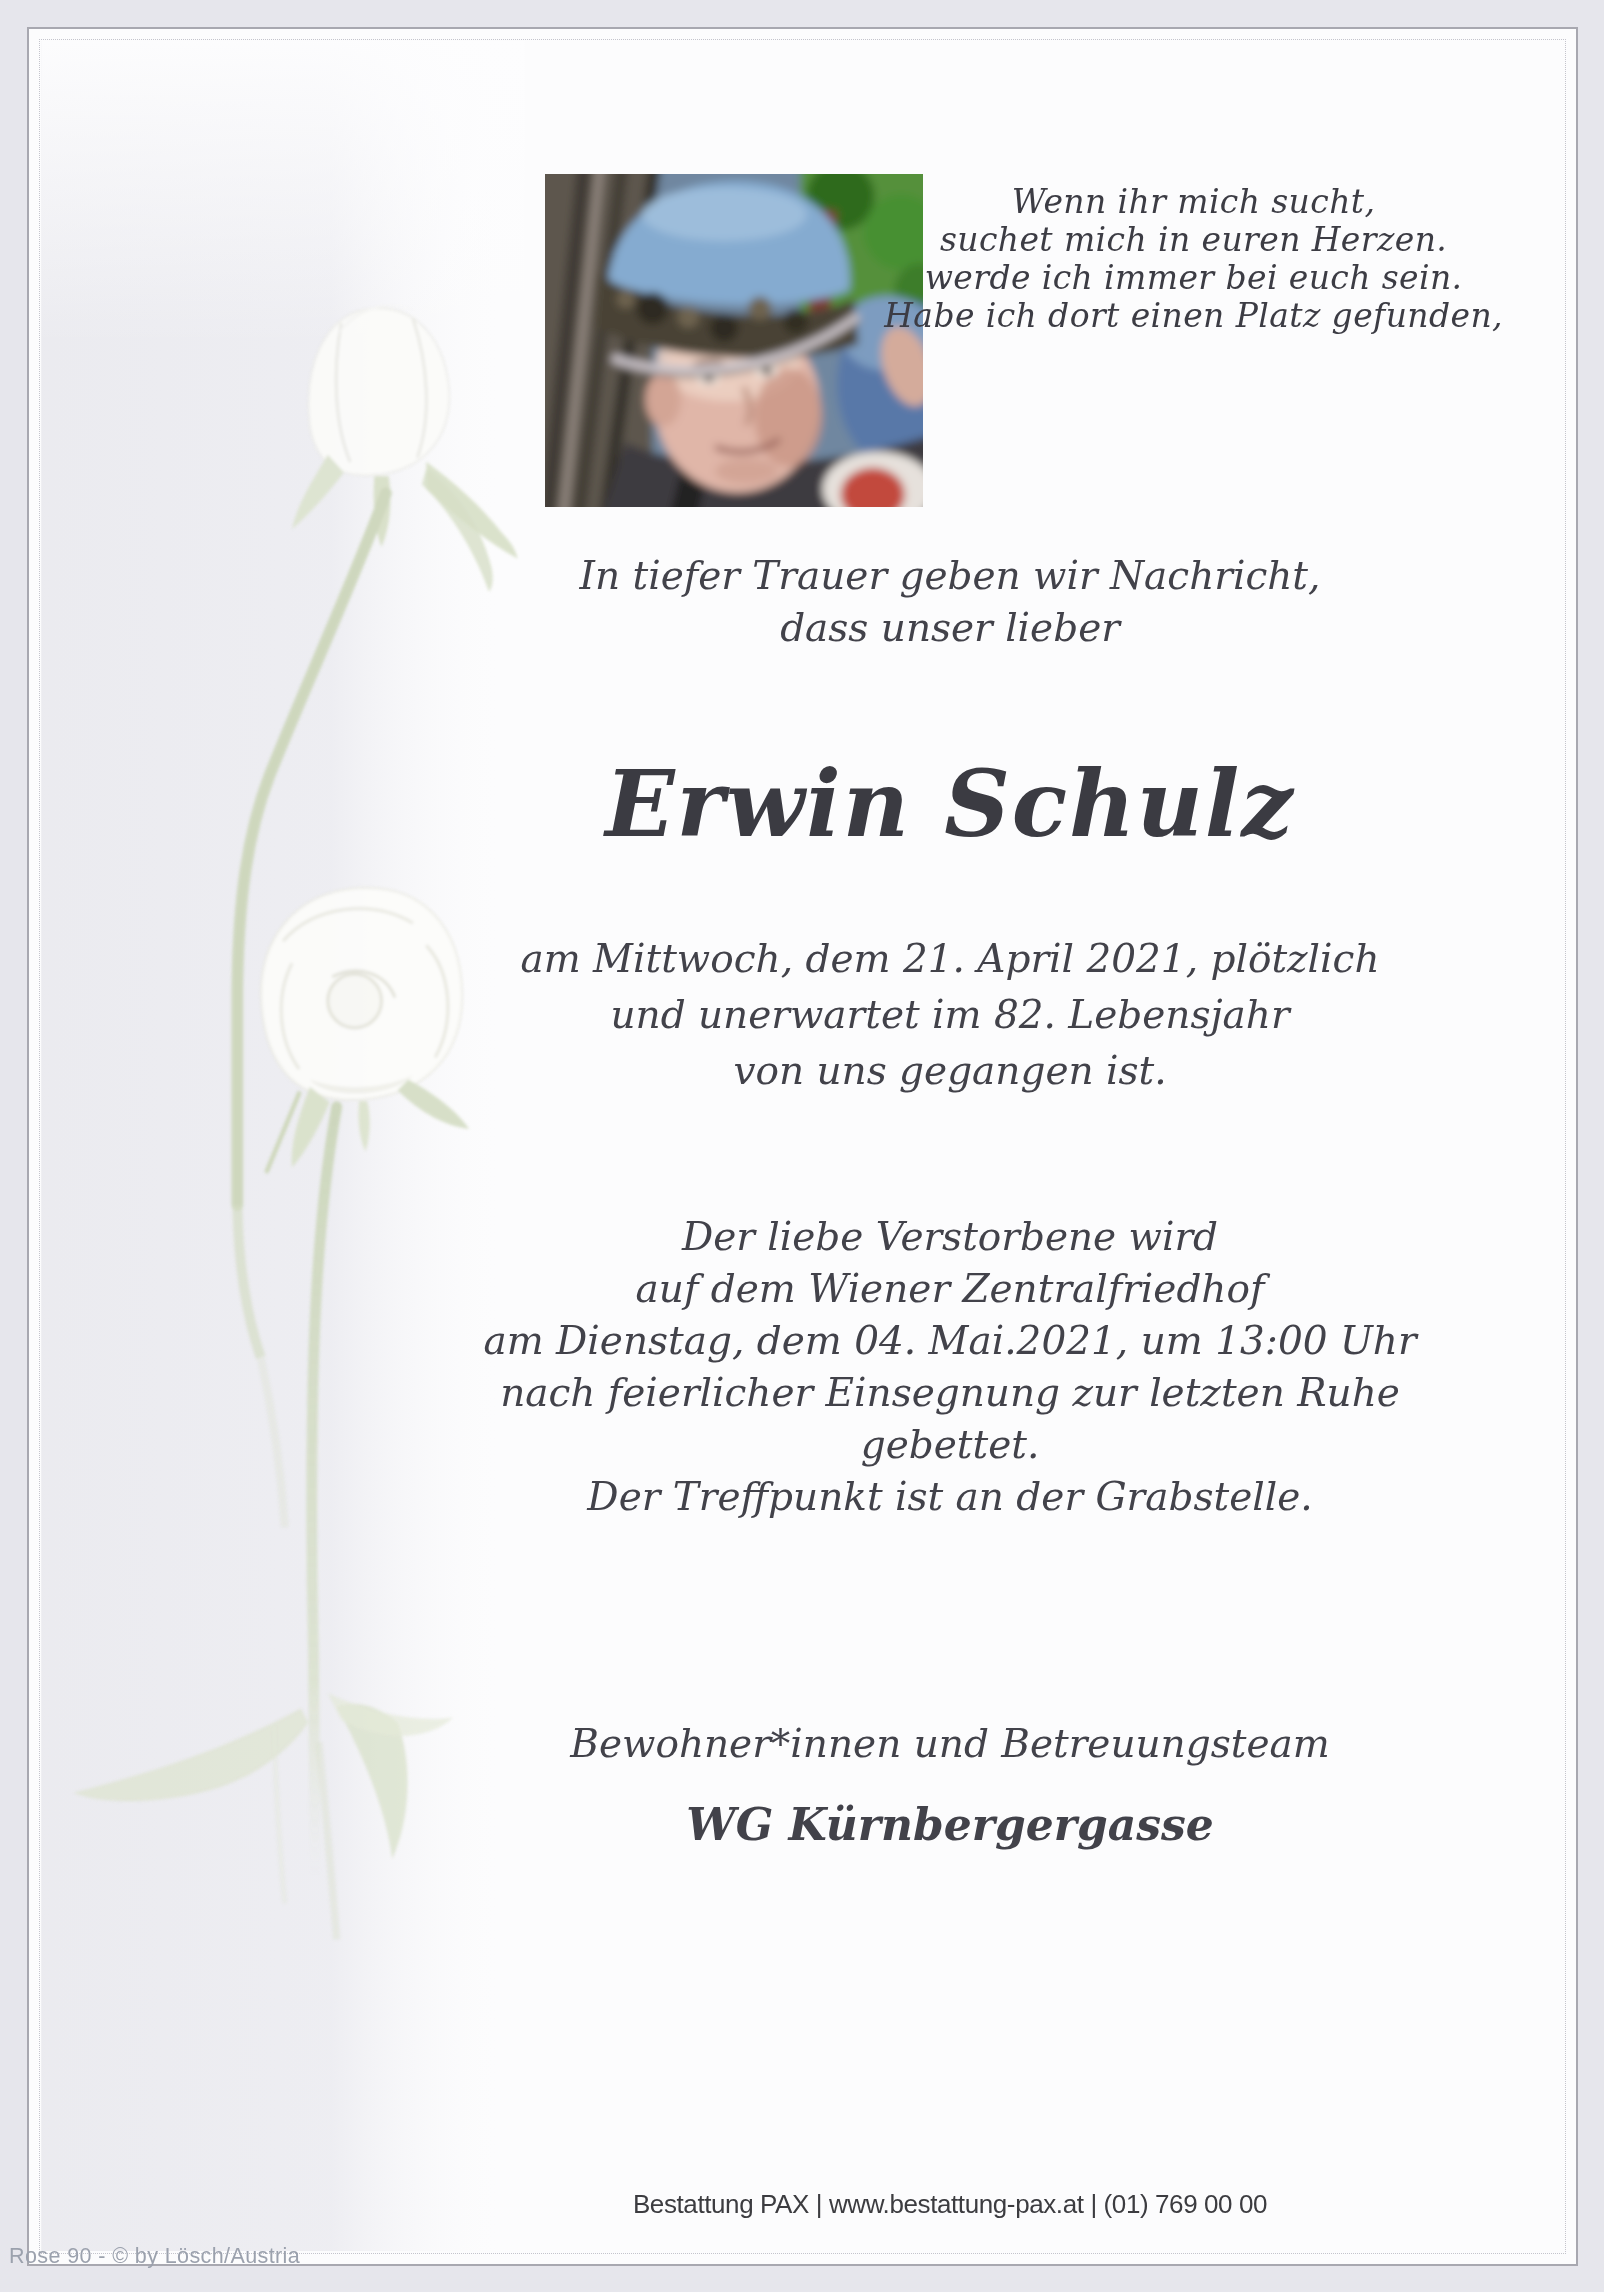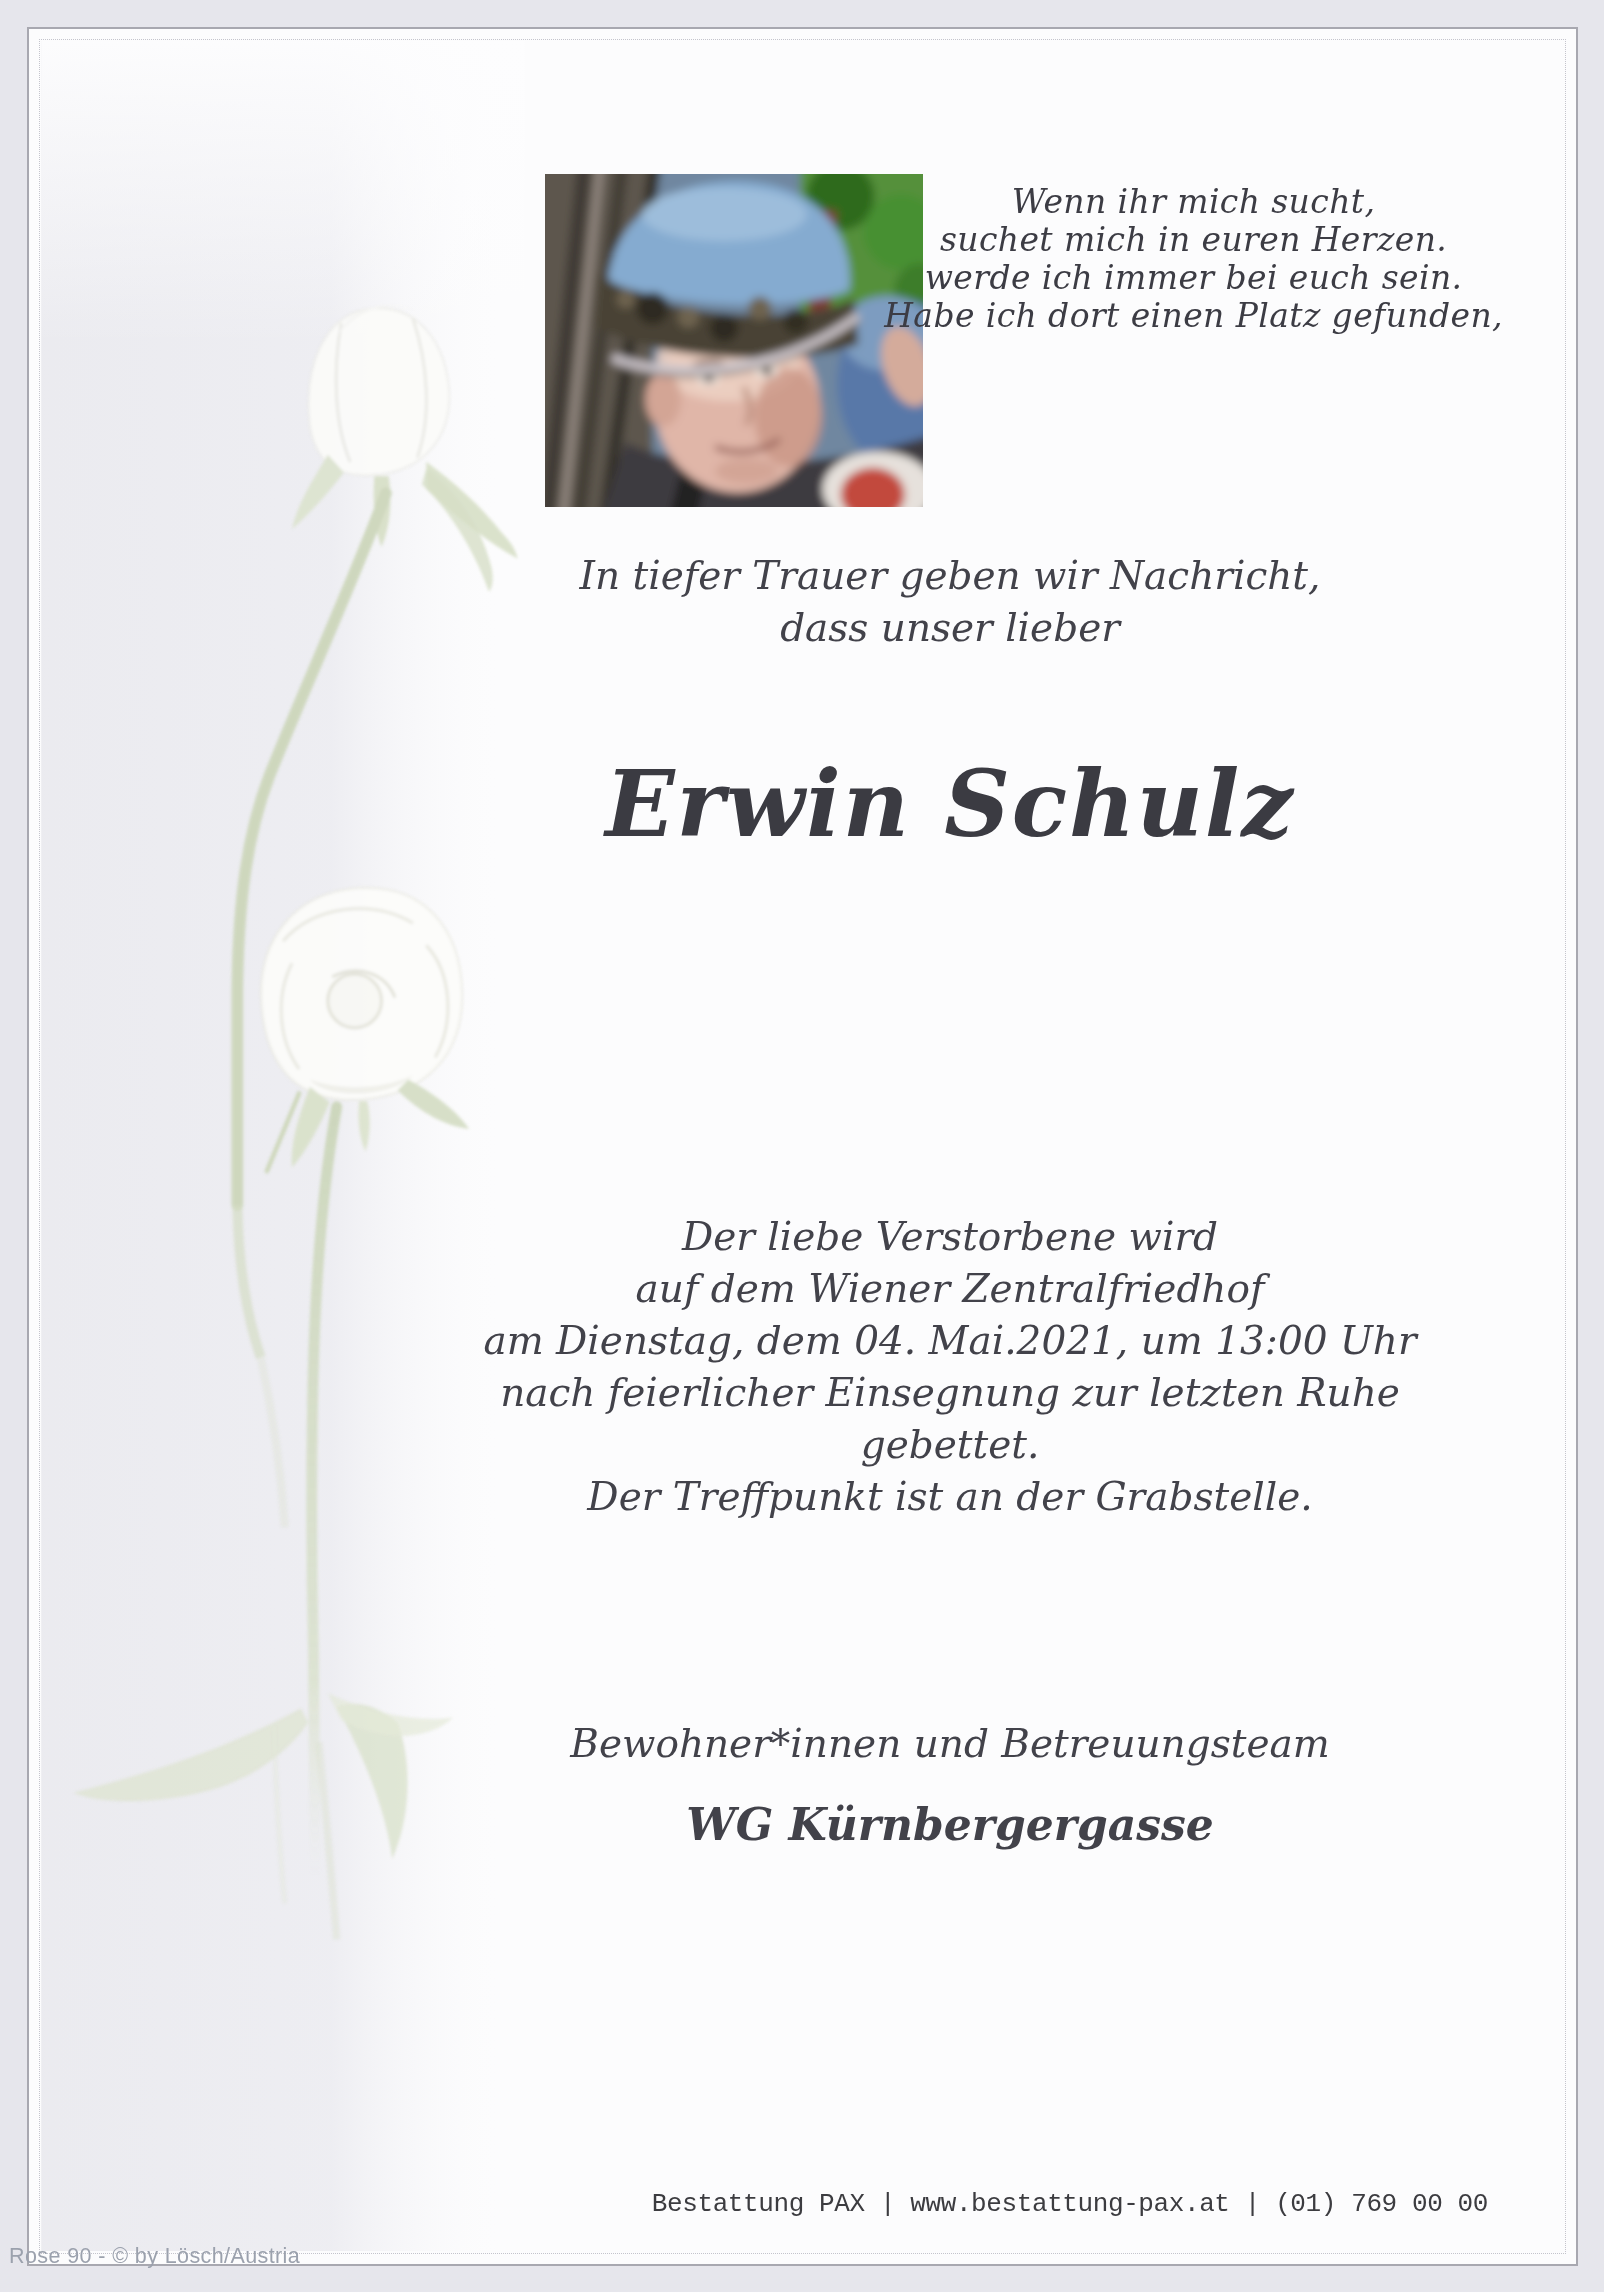--- a/index.html
+++ b/index.html
@@ -228,6 +228,11 @@
 
   <div class="col name script">Erwin Schulz</div>
 
+  <div class="col death script">
+    <div>am Mittwoch, dem 21. April 2021, plötzlich</div>
+    <div>und unerwartet im 82. Lebensjahr</div>
+    <div>von uns gegangen ist.</div>
+  </div>
 
   <div class="col funeral script">
     <div>Der liebe Verstorbene wird</div>

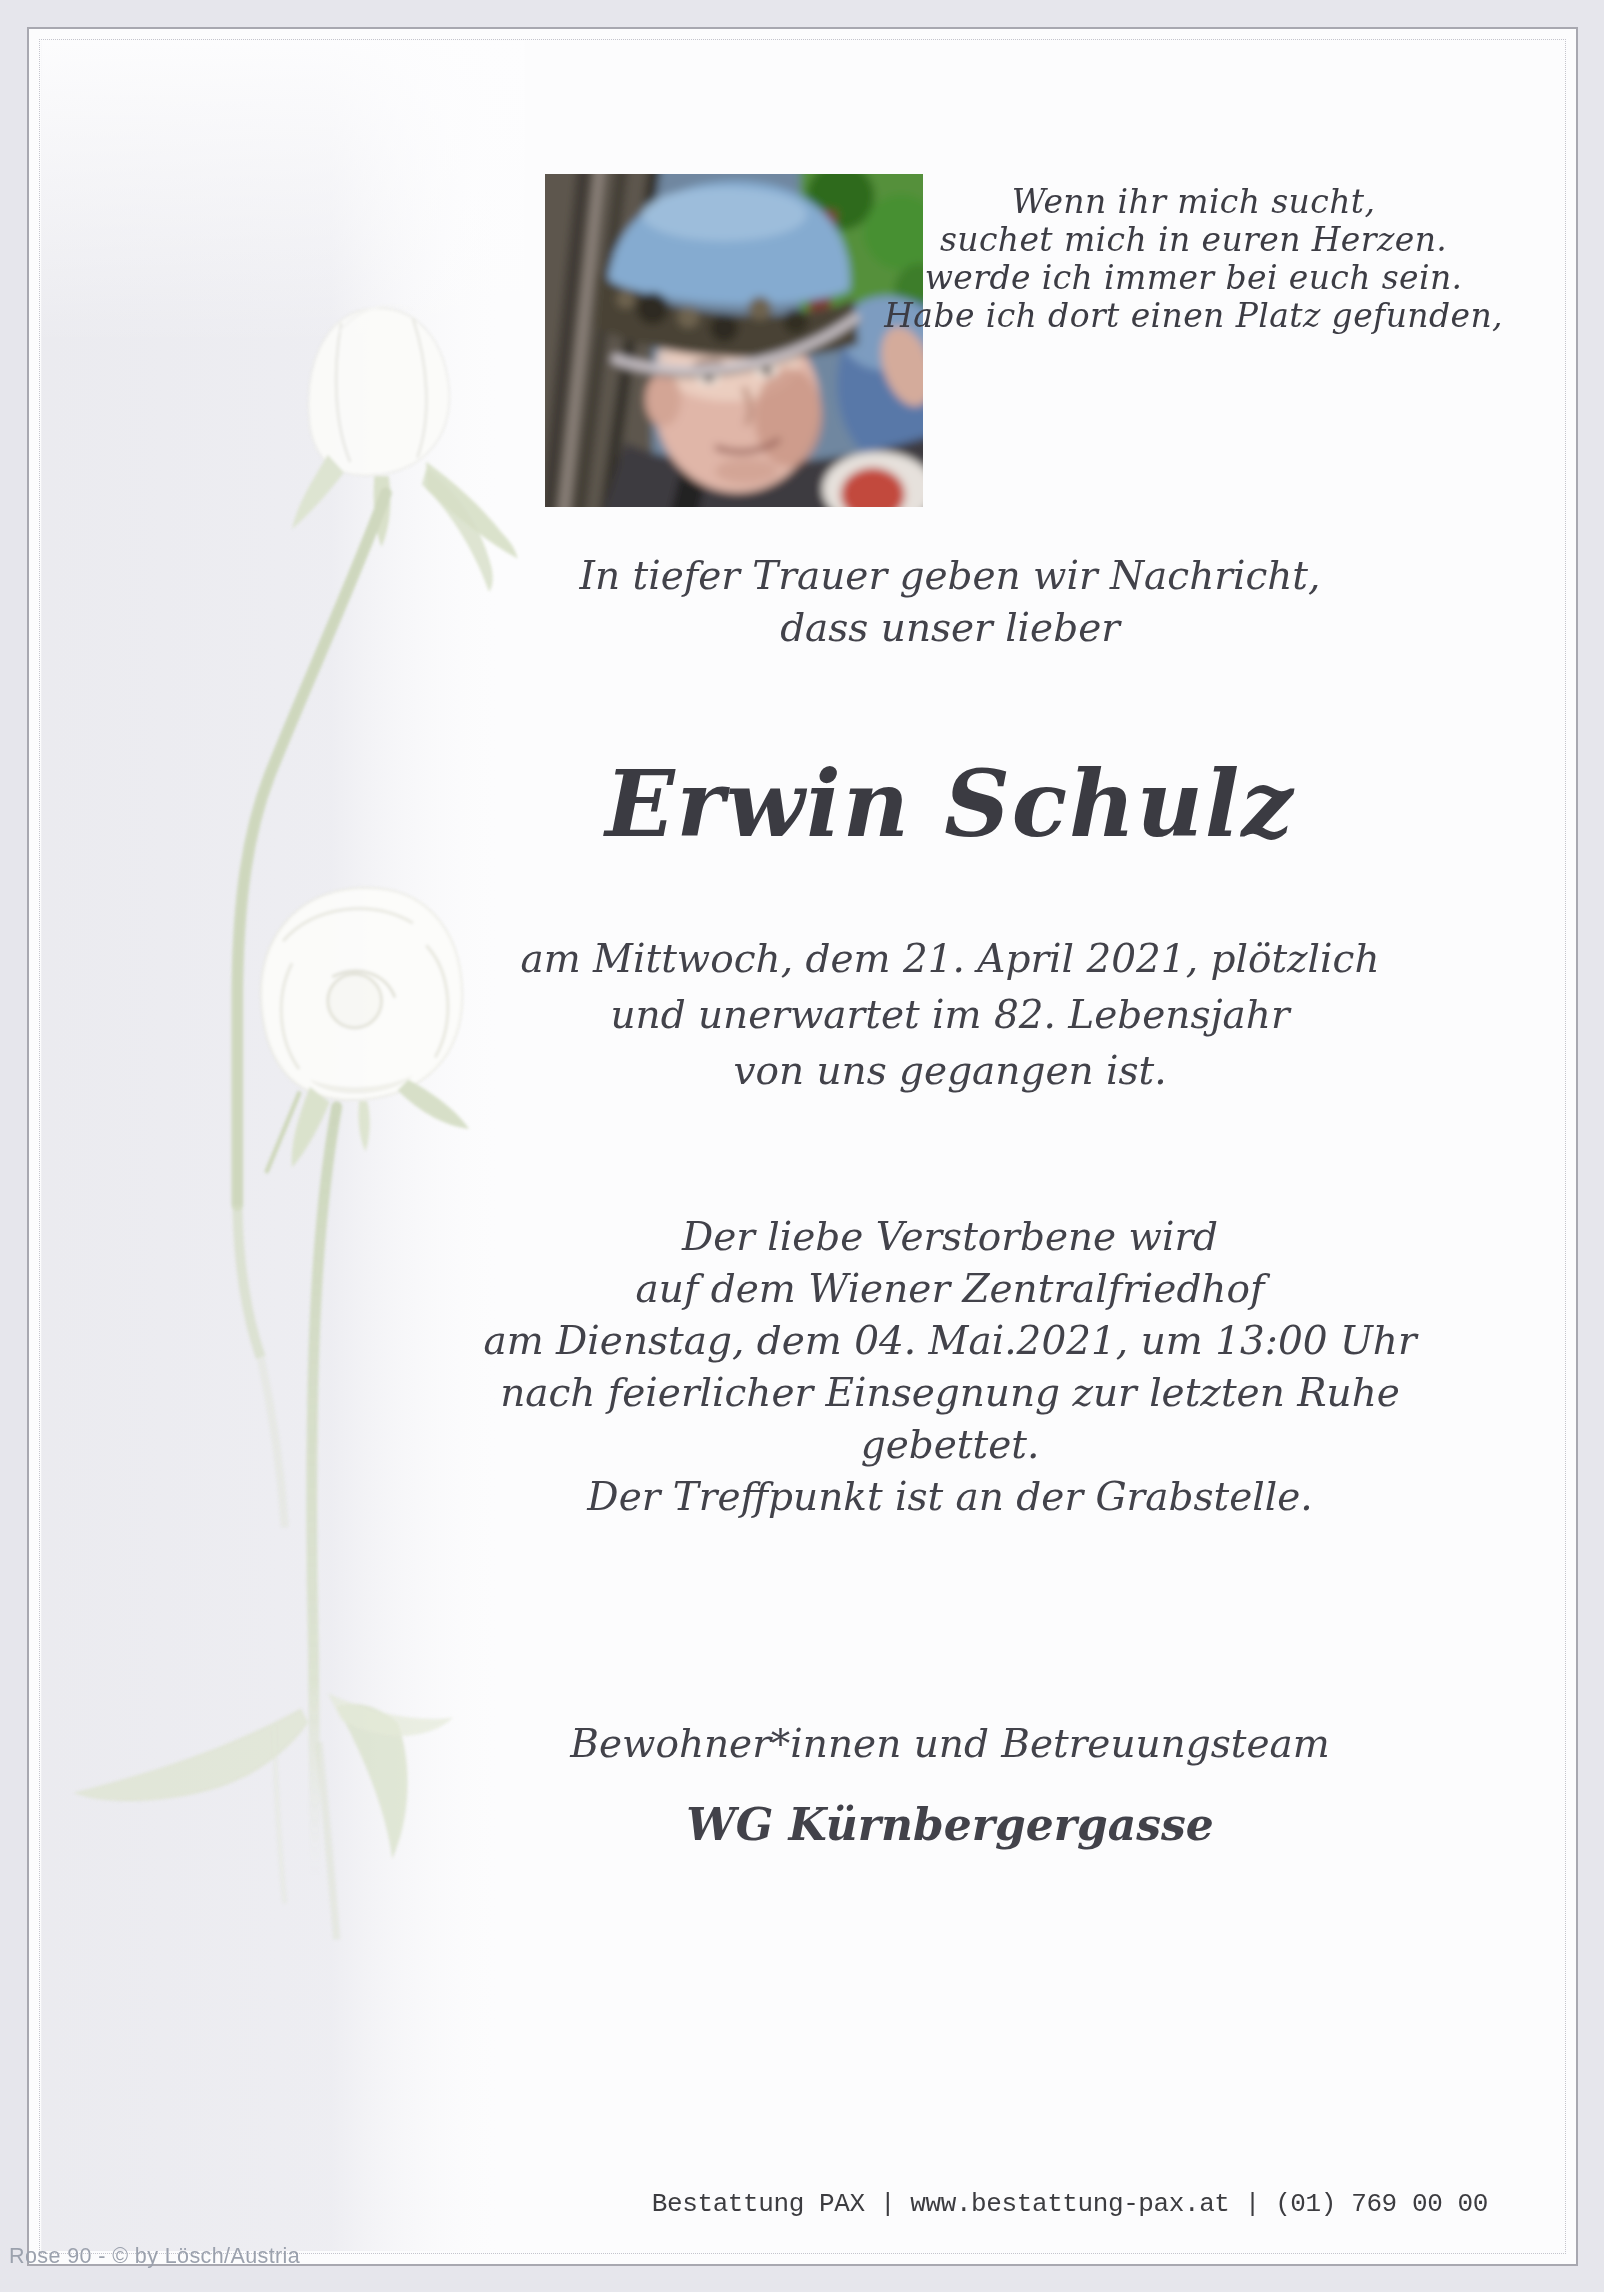--- a/index.html
+++ b/index.html
@@ -61,8 +61,8 @@
 
   .footer {
     position:absolute; left:412px; width:1076px; top:2189px;
-    text-align:right;
-    font-family:Liberation Mono, monospace;
+    text-align:center;
+    font-family:Liberation Sans, sans-serif;
     font-size:26px; letter-spacing:-0.4px;
     color:#3c3c40;
   }

